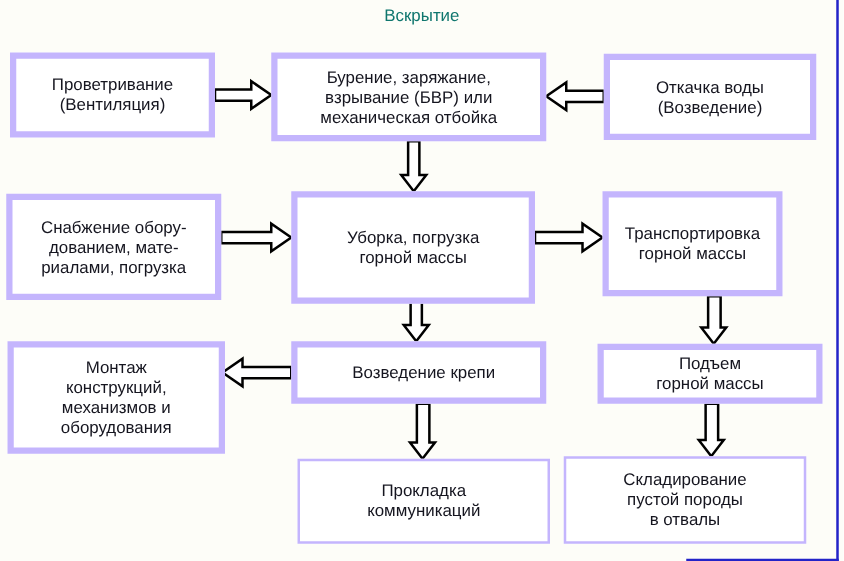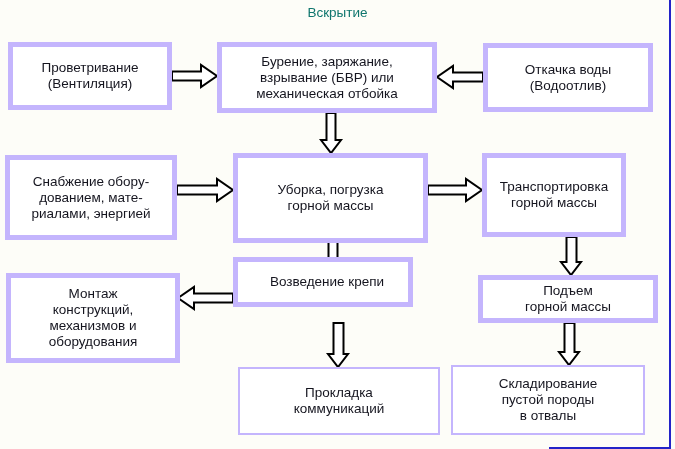--- a/index.html
+++ b/index.html
@@ -98,7 +98,7 @@
 взрывание (БВР) или
 механическая отбойка</div>
   <div class="box" id="box-water-pumping">Откачка воды
-(Водоотлив)</div>
+(Возведение)</div>
   <div class="box" id="box-supply">Снабжение обору-
 дованием, мате-
 риалами, энергией</div>

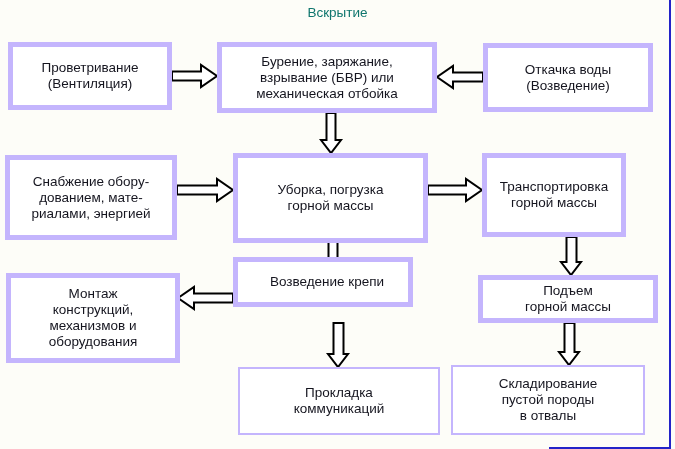--- a/index.html
+++ b/index.html
@@ -101,7 +101,7 @@
 (Возведение)</div>
   <div class="box" id="box-supply">Снабжение обору-
 дованием, мате-
-риалами, энергией</div>
+риалами, погрузка</div>
   <div class="box" id="box-mucking">Уборка, погрузка
 горной массы</div>
   <div class="box" id="box-transport">Транспортировка

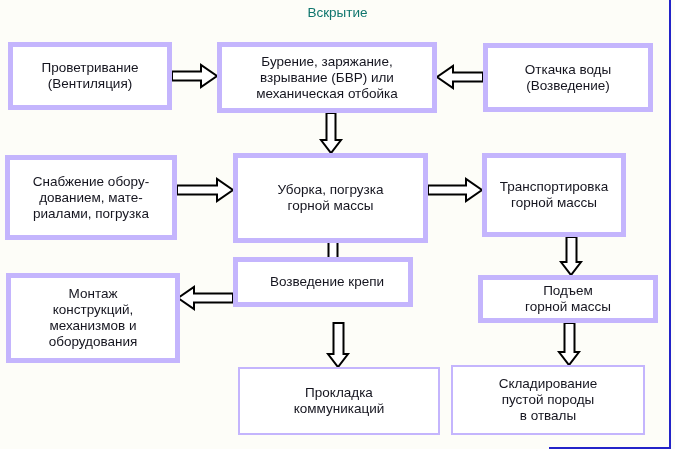--- a/index.html
+++ b/index.html
@@ -67,7 +67,7 @@
   #box-mucking       { left: 233px; top: 153px; width: 195px; height: 90px; }
   #box-transport     { left: 482px; top: 153px; width: 144px; height: 84px; }
   #box-installation  { left: 6px;   top: 273px; width: 174px; height: 90px; }
-  #box-support       { left: 233px; top: 257px; width: 180px; height: 50px; padding-left: 12px; }
+  #box-support       { left: 233px; top: 273px; width: 204px; height: 50px; padding-left: 12px; }
   #box-hoisting      { left: 478px; top: 275px; width: 180px; height: 48px; }
   #box-utilities     { left: 238px; top: 367px; width: 202px; height: 68px; }
   #box-dumping       { left: 451px; top: 365px; width: 194px; height: 70px; }

